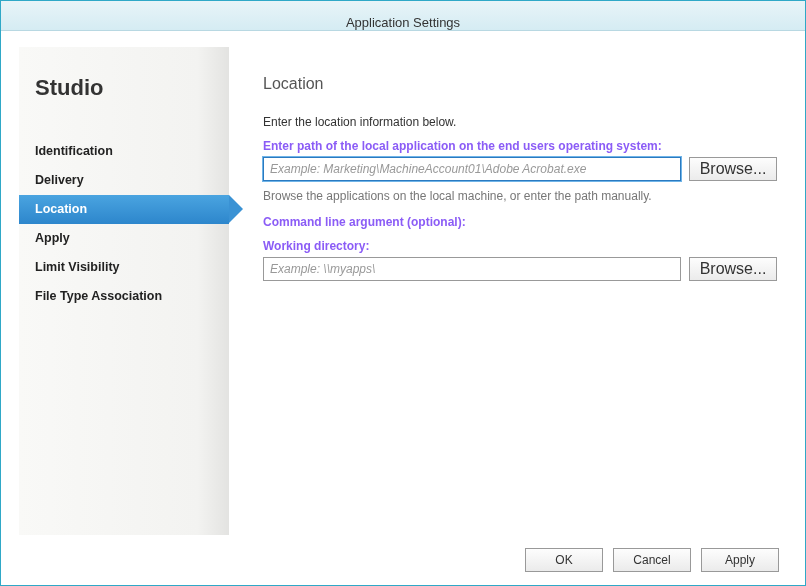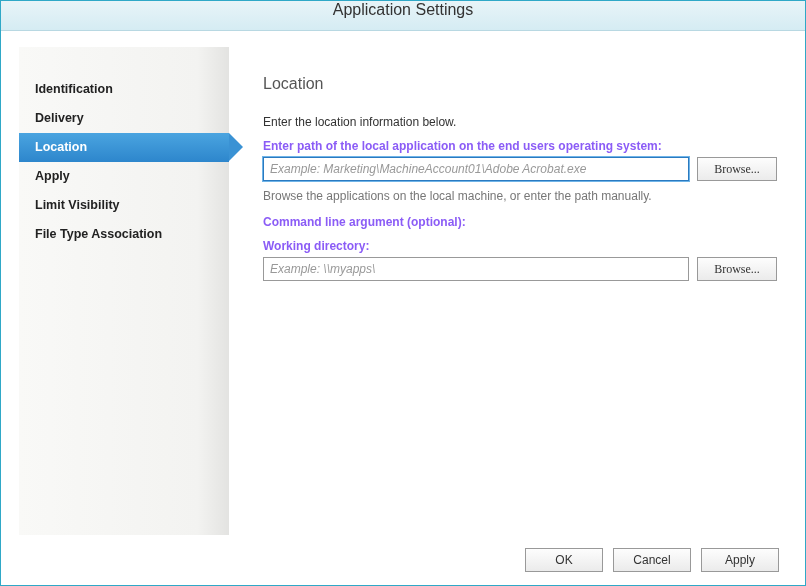--- a/index.html
+++ b/index.html
@@ -21,10 +21,10 @@
       background: linear-gradient(to bottom, #e8f4f8 0%, #d5ecf3 100%);
       border-bottom: 1px solid #b8d8e2;
       display: flex;
-      align-items: flex-start;
+      align-items: flex-end;
       justify-content: center;
       color: #333;
-      font-size: 16px;
+      font-size: 13px;
     }
     .window-body {
       display: flex;

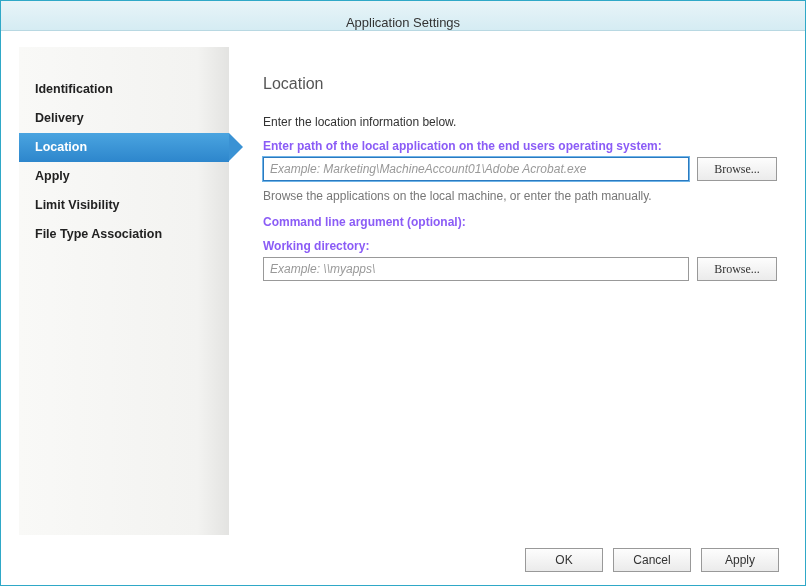--- a/index.html
+++ b/index.html
@@ -163,6 +163,7 @@
 <div class="window-body">
 
   <div class="sidebar">
+    <div class="sidebar-title">Studio</div>
     <div class="sidebar-item">
       <span>Identification</span>
     </div>

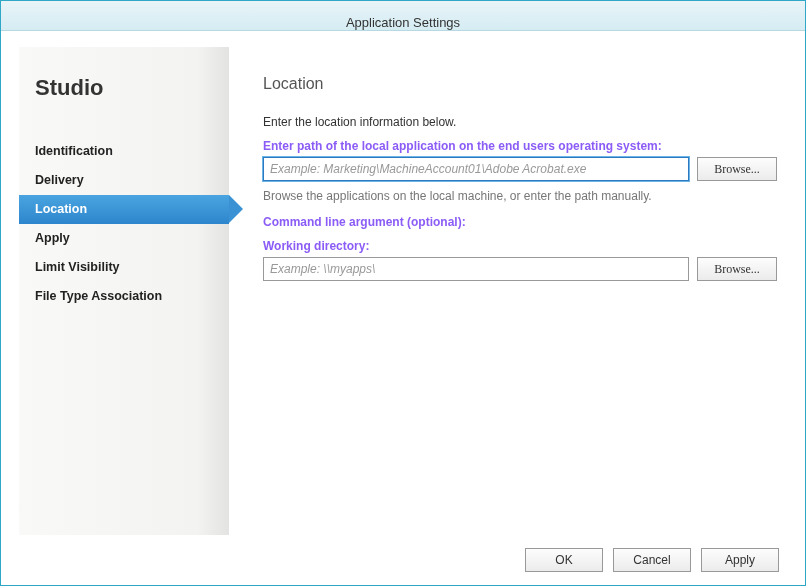--- a/index.html
+++ b/index.html
@@ -118,14 +118,14 @@
       outline: none;
     }
     .browse-btn {
-      width: 80px;
+      width: 88px;
       height: 24px;
       background: linear-gradient(to bottom, #fdfdfd 0%, #ebebeb 100%);
       border: 1px solid #999;
-      font-size: 12px;
+      font-size: 16px;
       color: #333;
       cursor: pointer;
-      font-family: Liberation Serif, serif;
+      font-family: Liberation Sans, sans-serif;
     }
     .hint-text {
       font-size: 12px;

